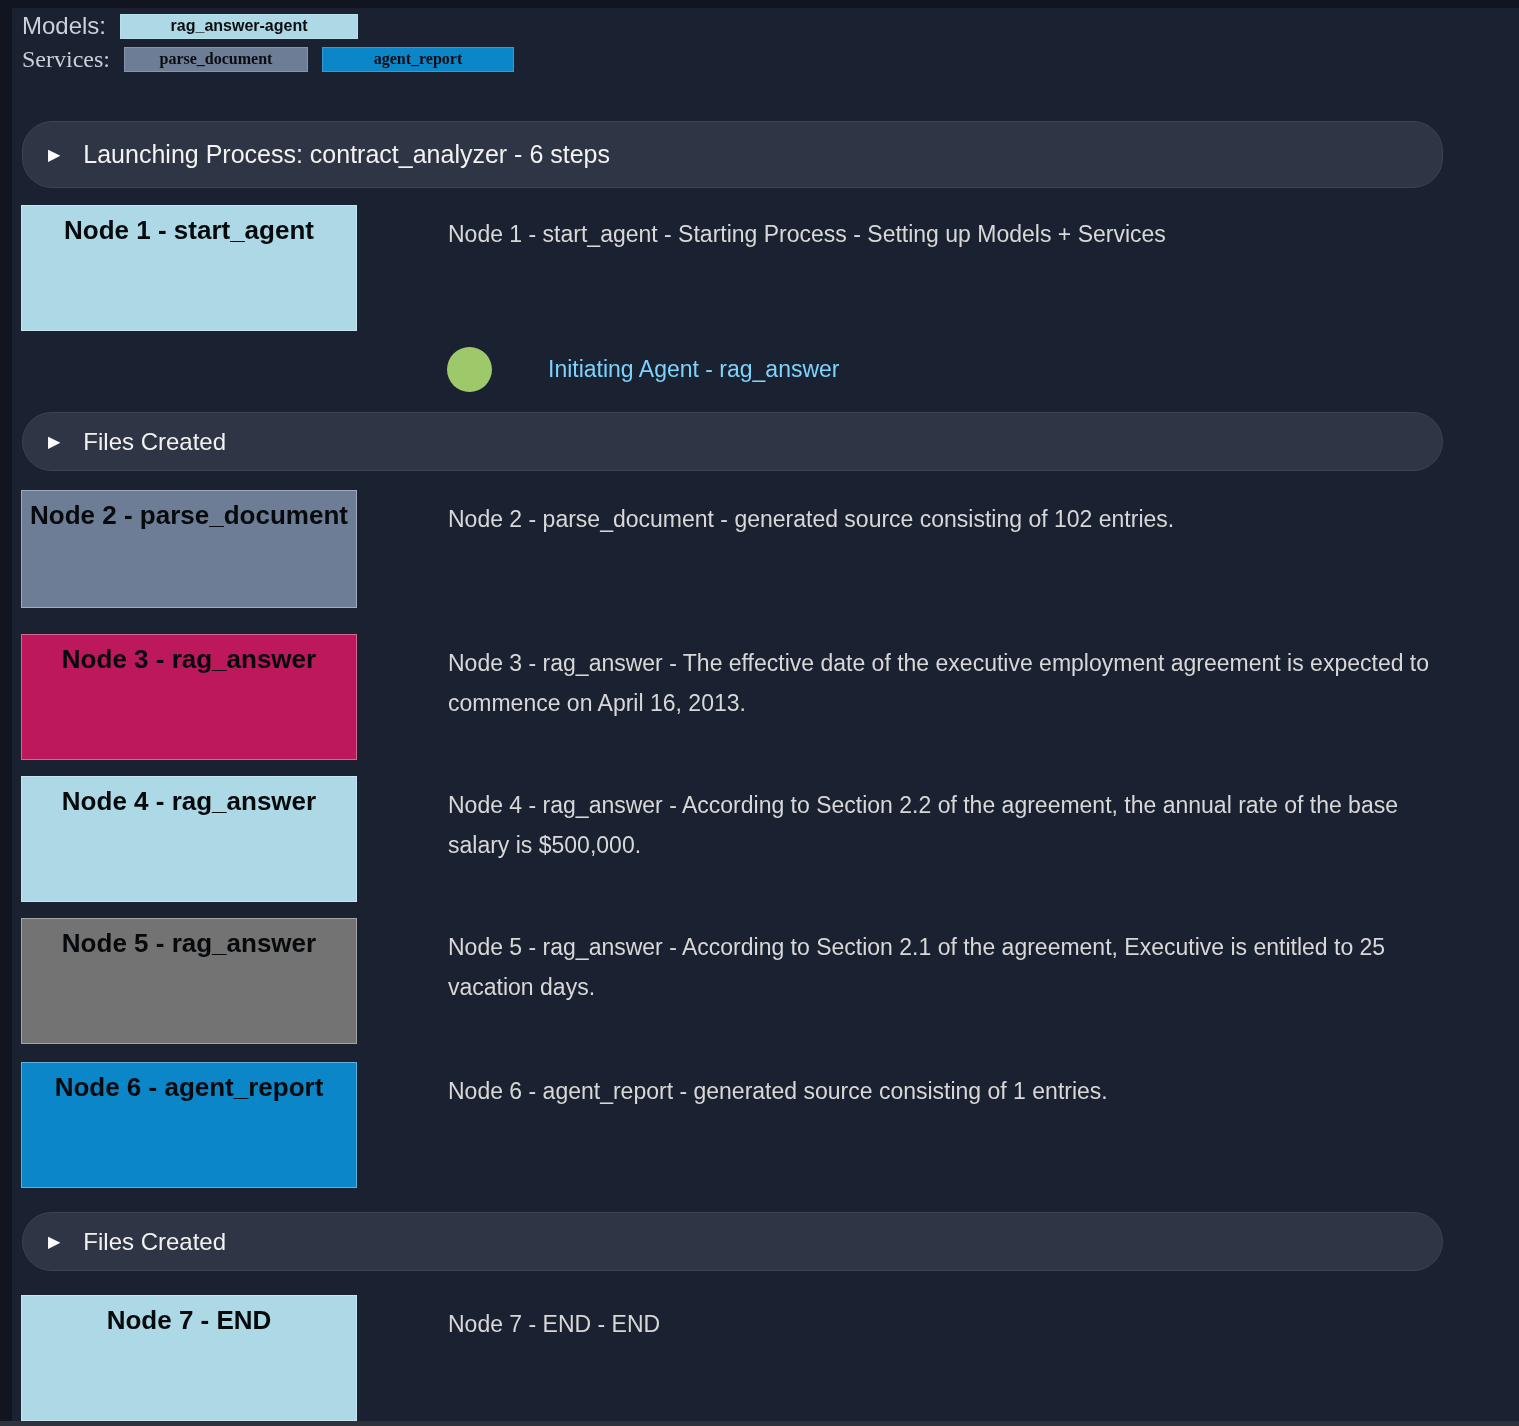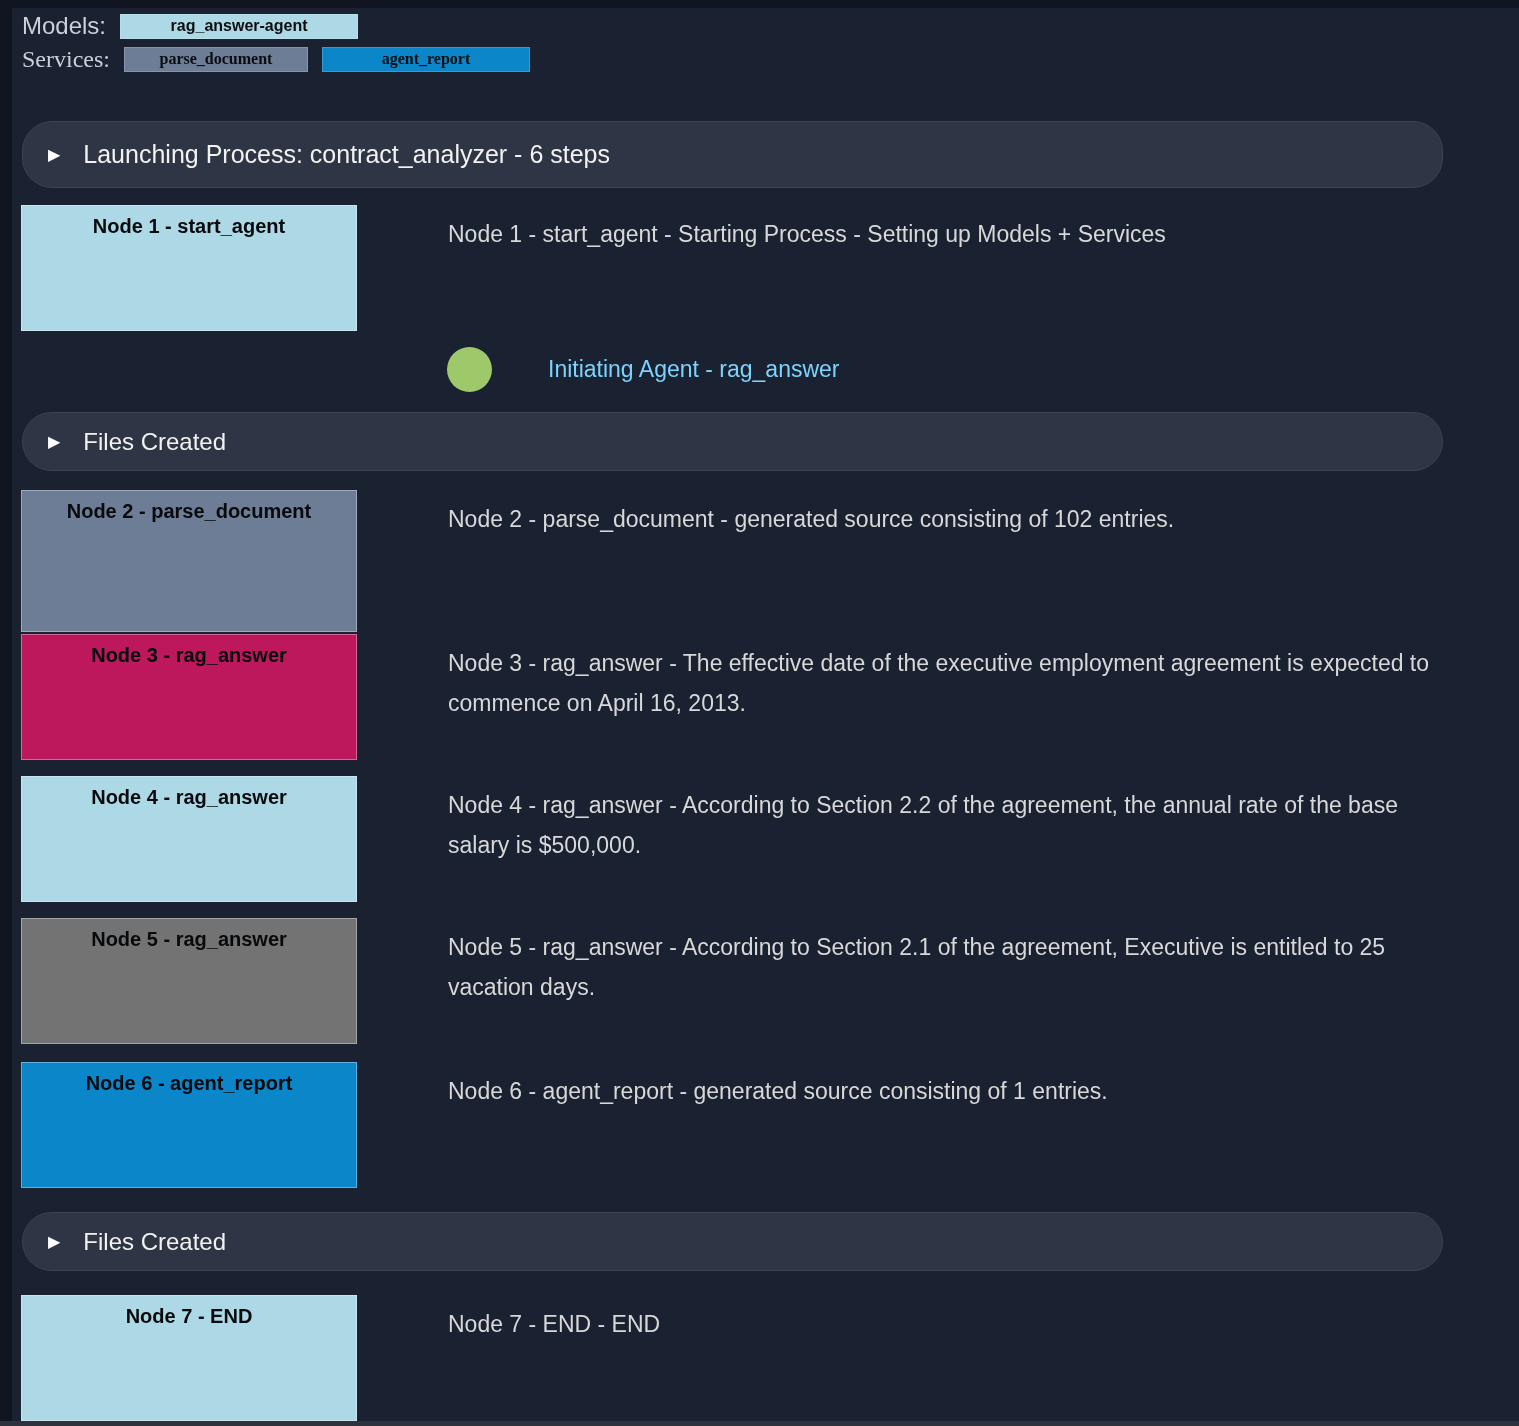--- a/index.html
+++ b/index.html
@@ -21,7 +21,7 @@
     font-size:16px;font-weight:bold;color:#0a0d10;box-sizing:border-box;
     border:1px solid rgba(255,255,255,0.18);
   }
-  .w238{width:238px;} .w228{width:184px;} .w192{width:208px;}
+  .w238{width:238px;} .w228{width:184px;} .w192{width:192px;}
 
   
   .bar{

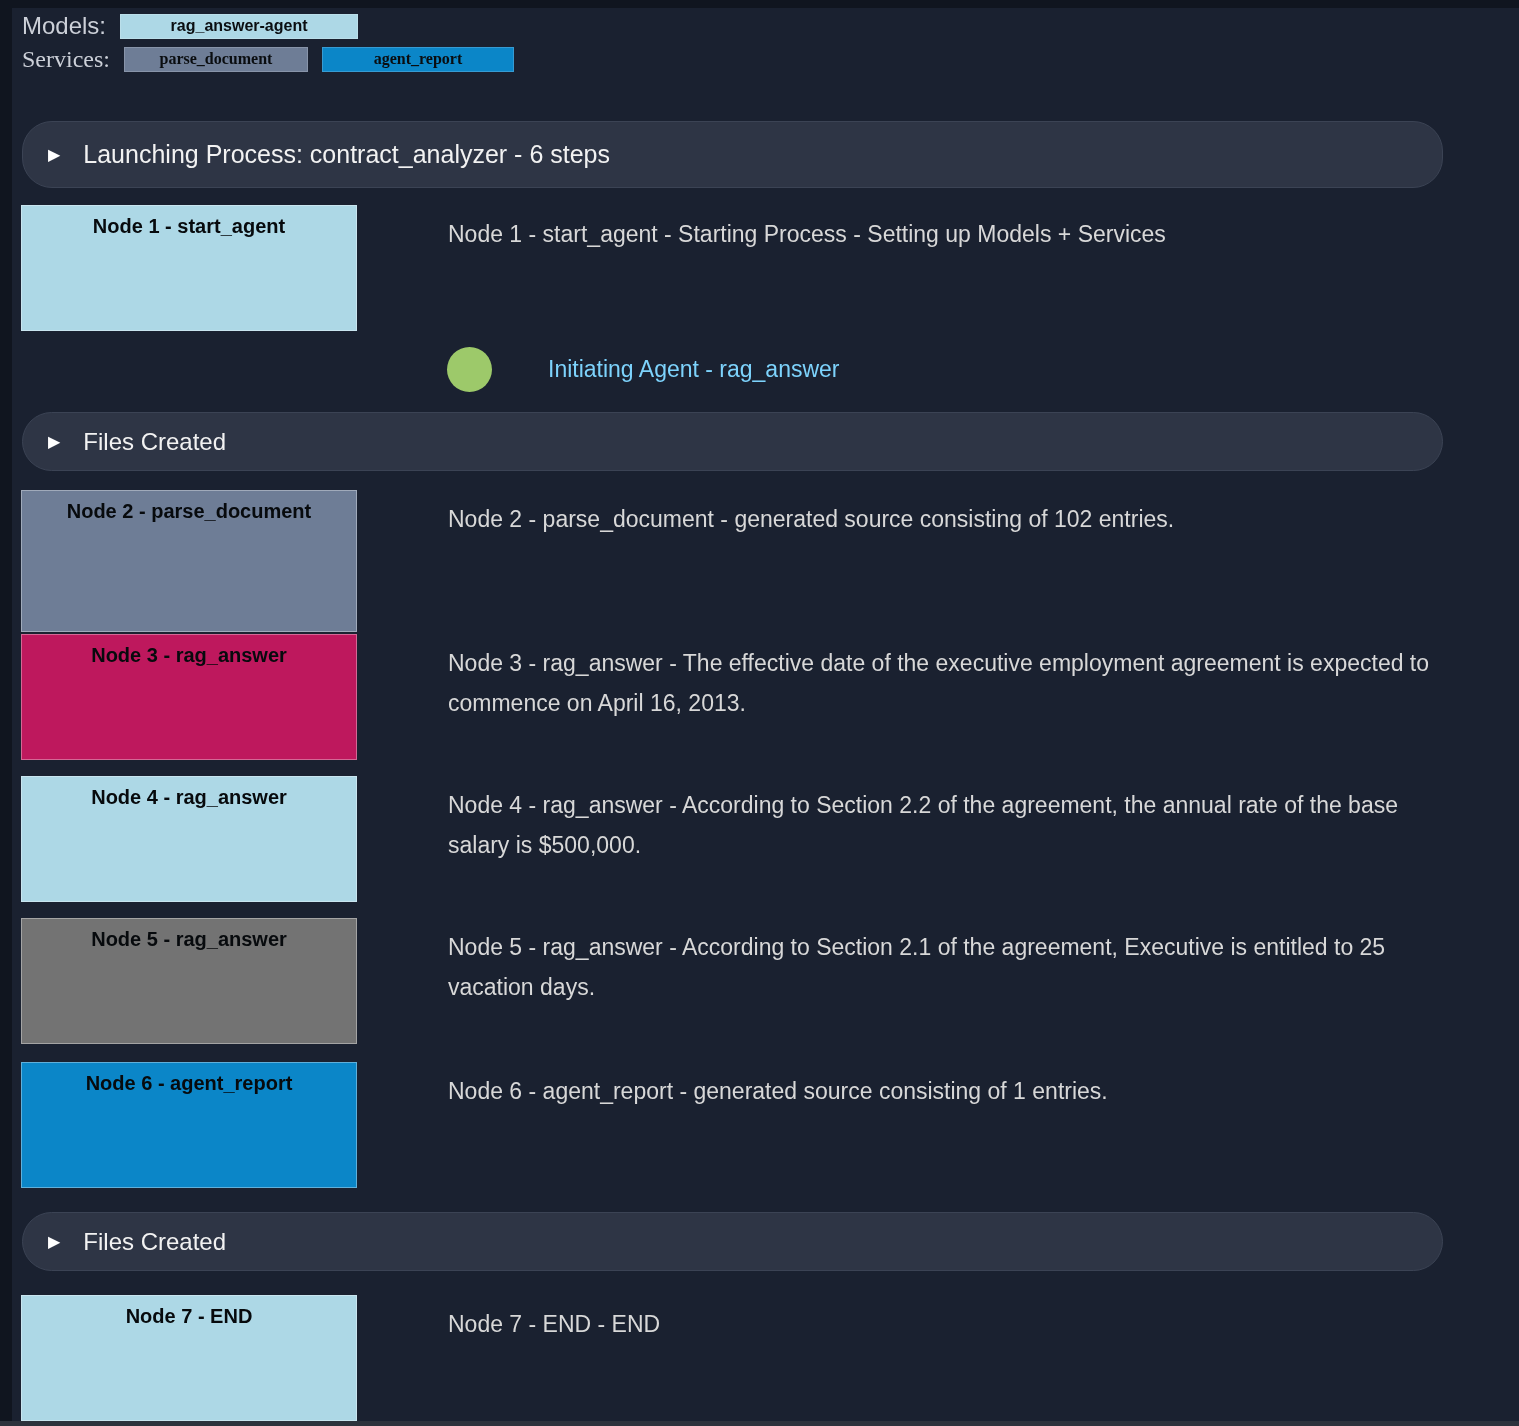--- a/index.html
+++ b/index.html
@@ -40,7 +40,7 @@
     width:336px;height:126px;box-sizing:border-box;
     border:1px solid rgba(255,255,255,0.35);
     padding:9px 4px 0 4px;text-align:center;
-    font-size:20px;font-weight:bold;color:#070a0d;cursor:pointer;
+    font-size:26px;font-weight:bold;color:#070a0d;cursor:pointer;
   }
   .box-tall{height:142px;}
   .node-desc{

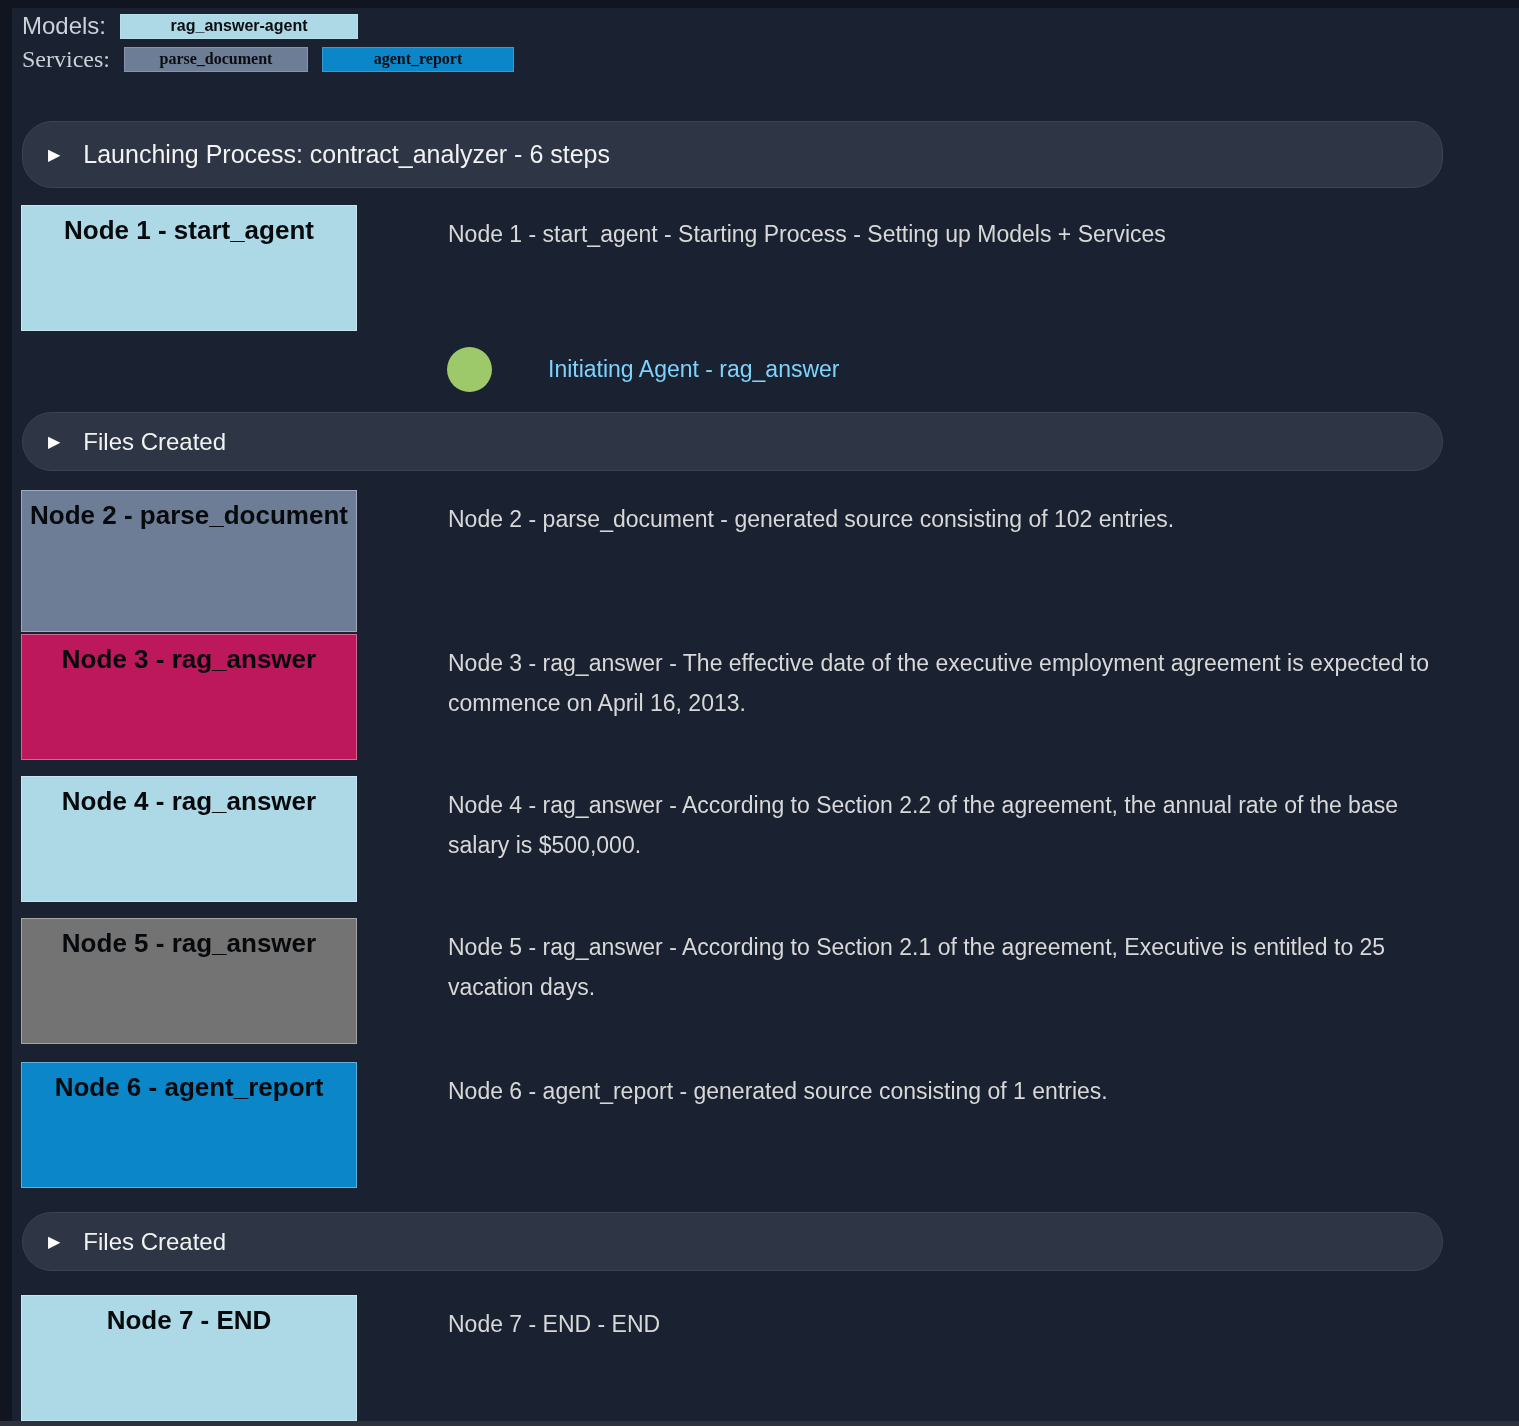--- a/index.html
+++ b/index.html
@@ -42,7 +42,7 @@
     padding:9px 4px 0 4px;text-align:center;
     font-size:26px;font-weight:bold;color:#070a0d;cursor:pointer;
   }
-  .box-tall{height:142px;}
+  .box-tall{height:118px;}
   .node-desc{
     margin-left:91px;padding-top:9px;max-width:985px;
     font-size:23px;line-height:40px;color:#d8d8d8;

